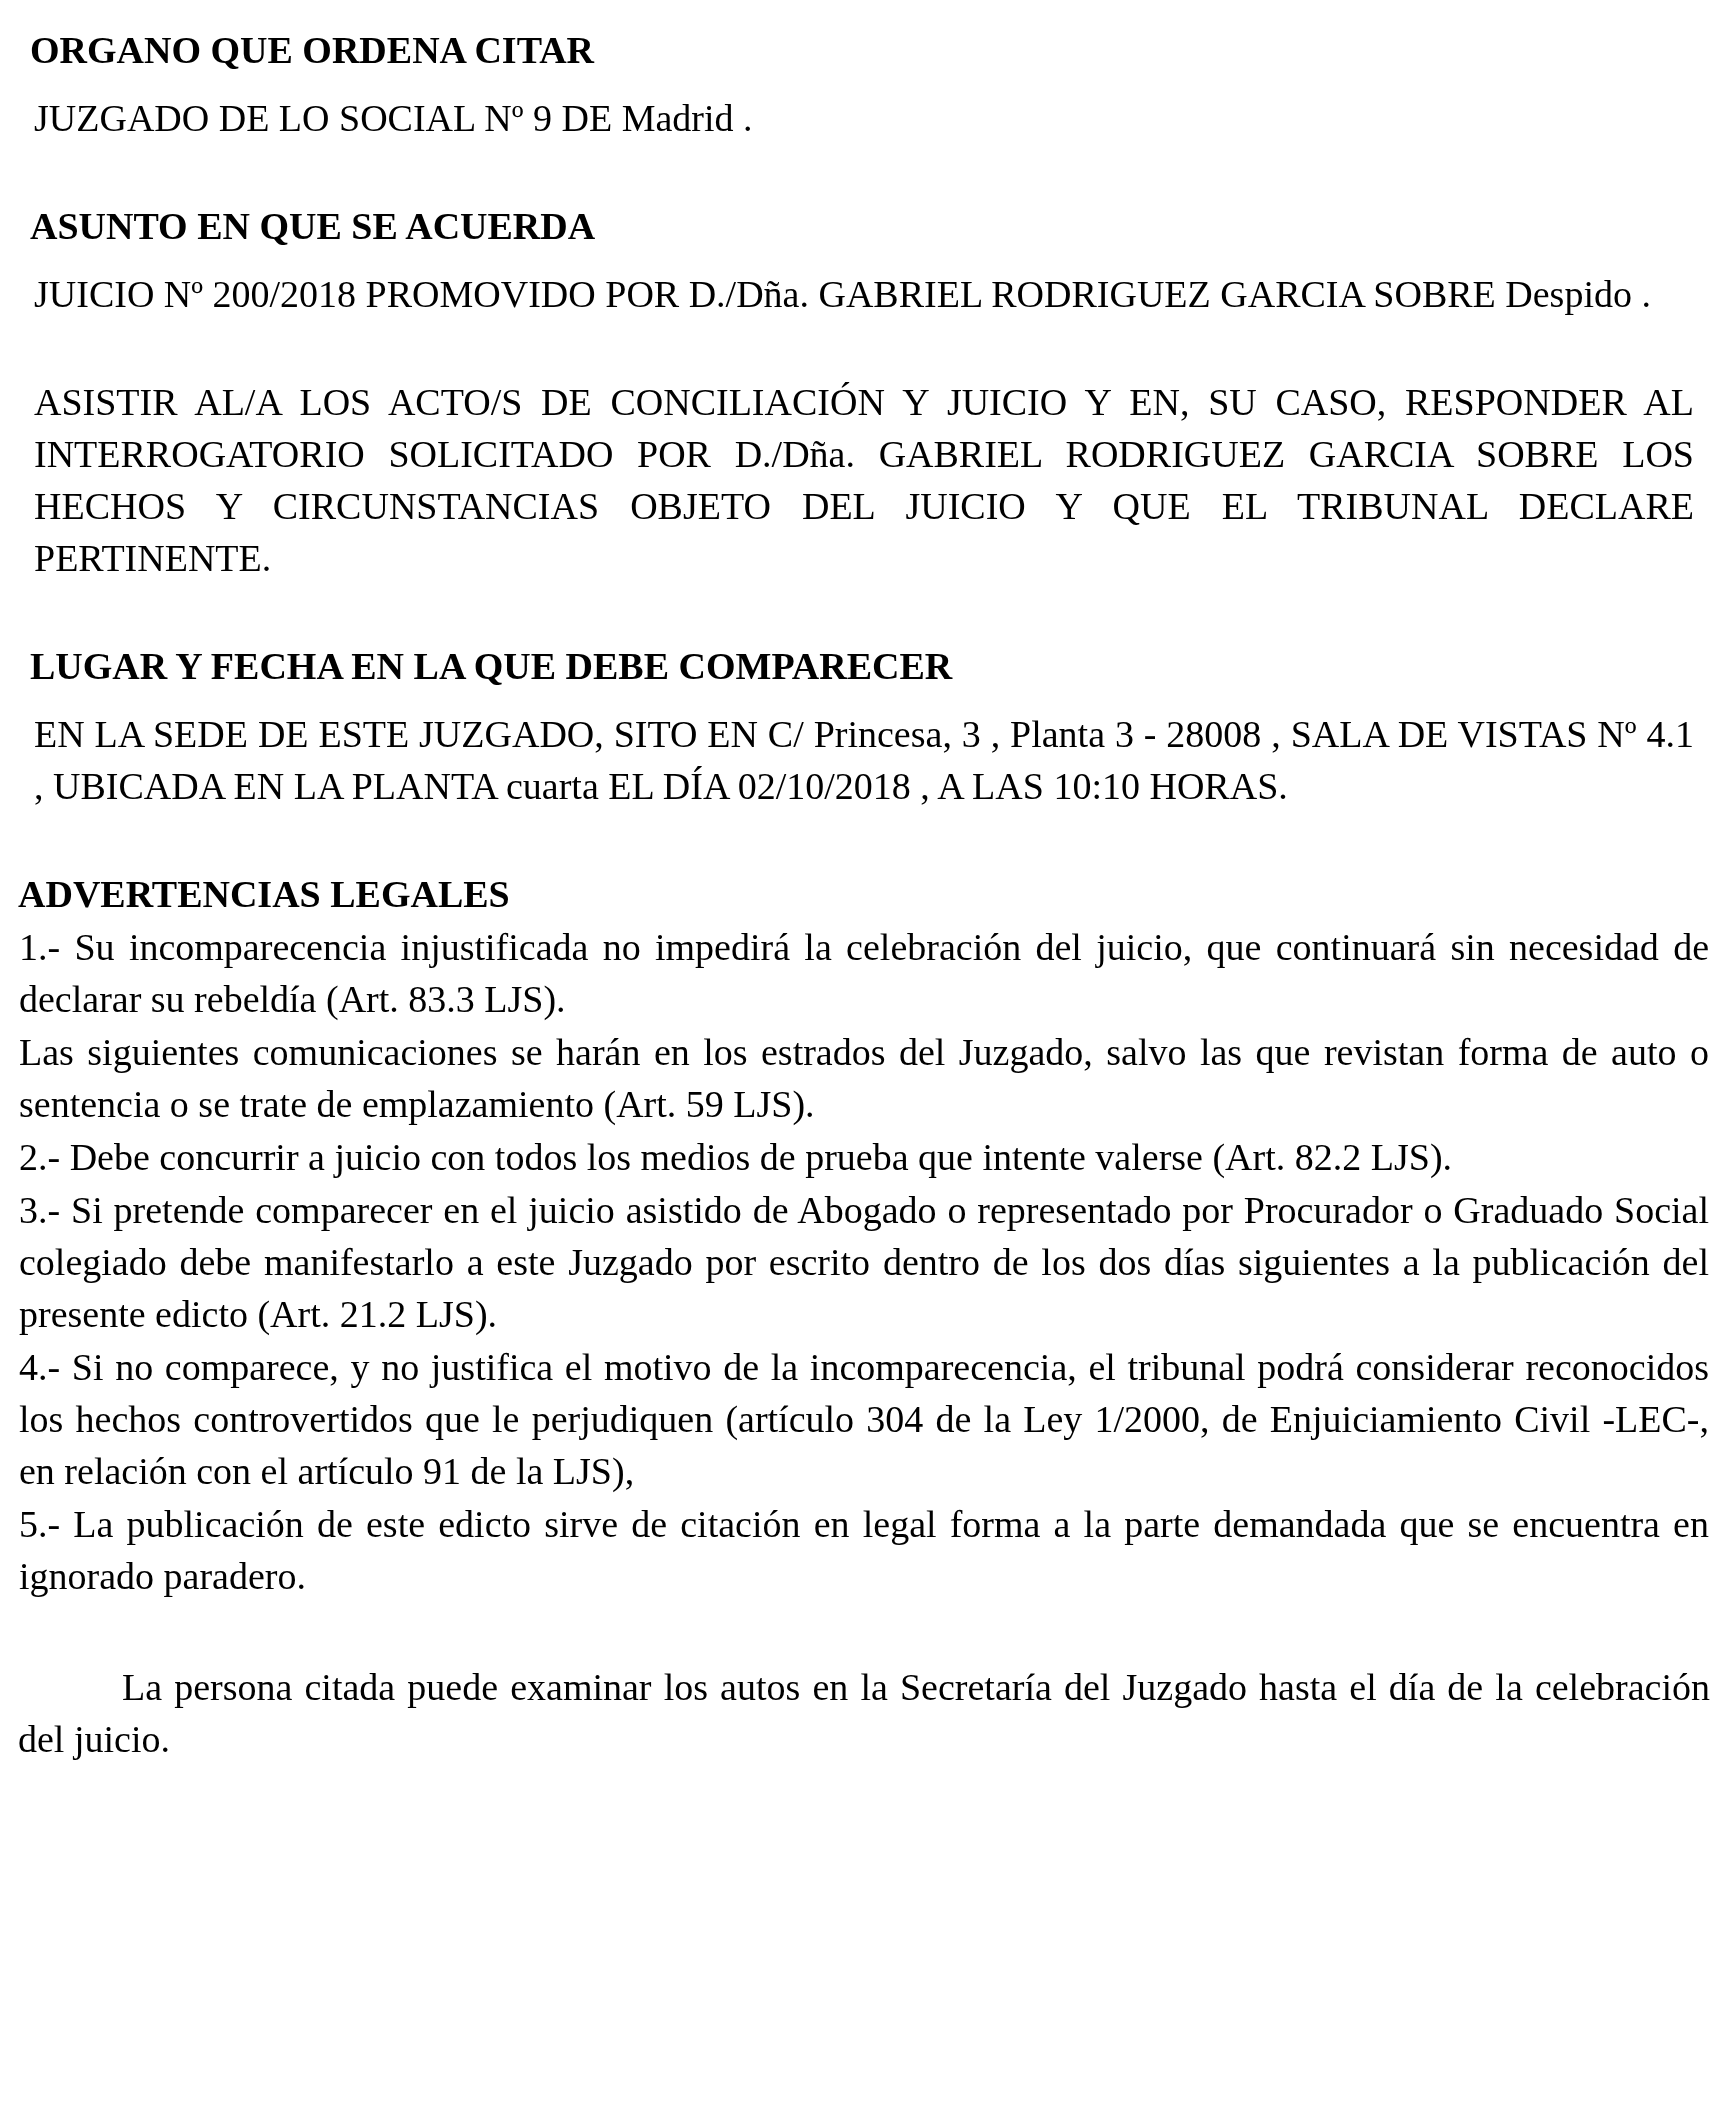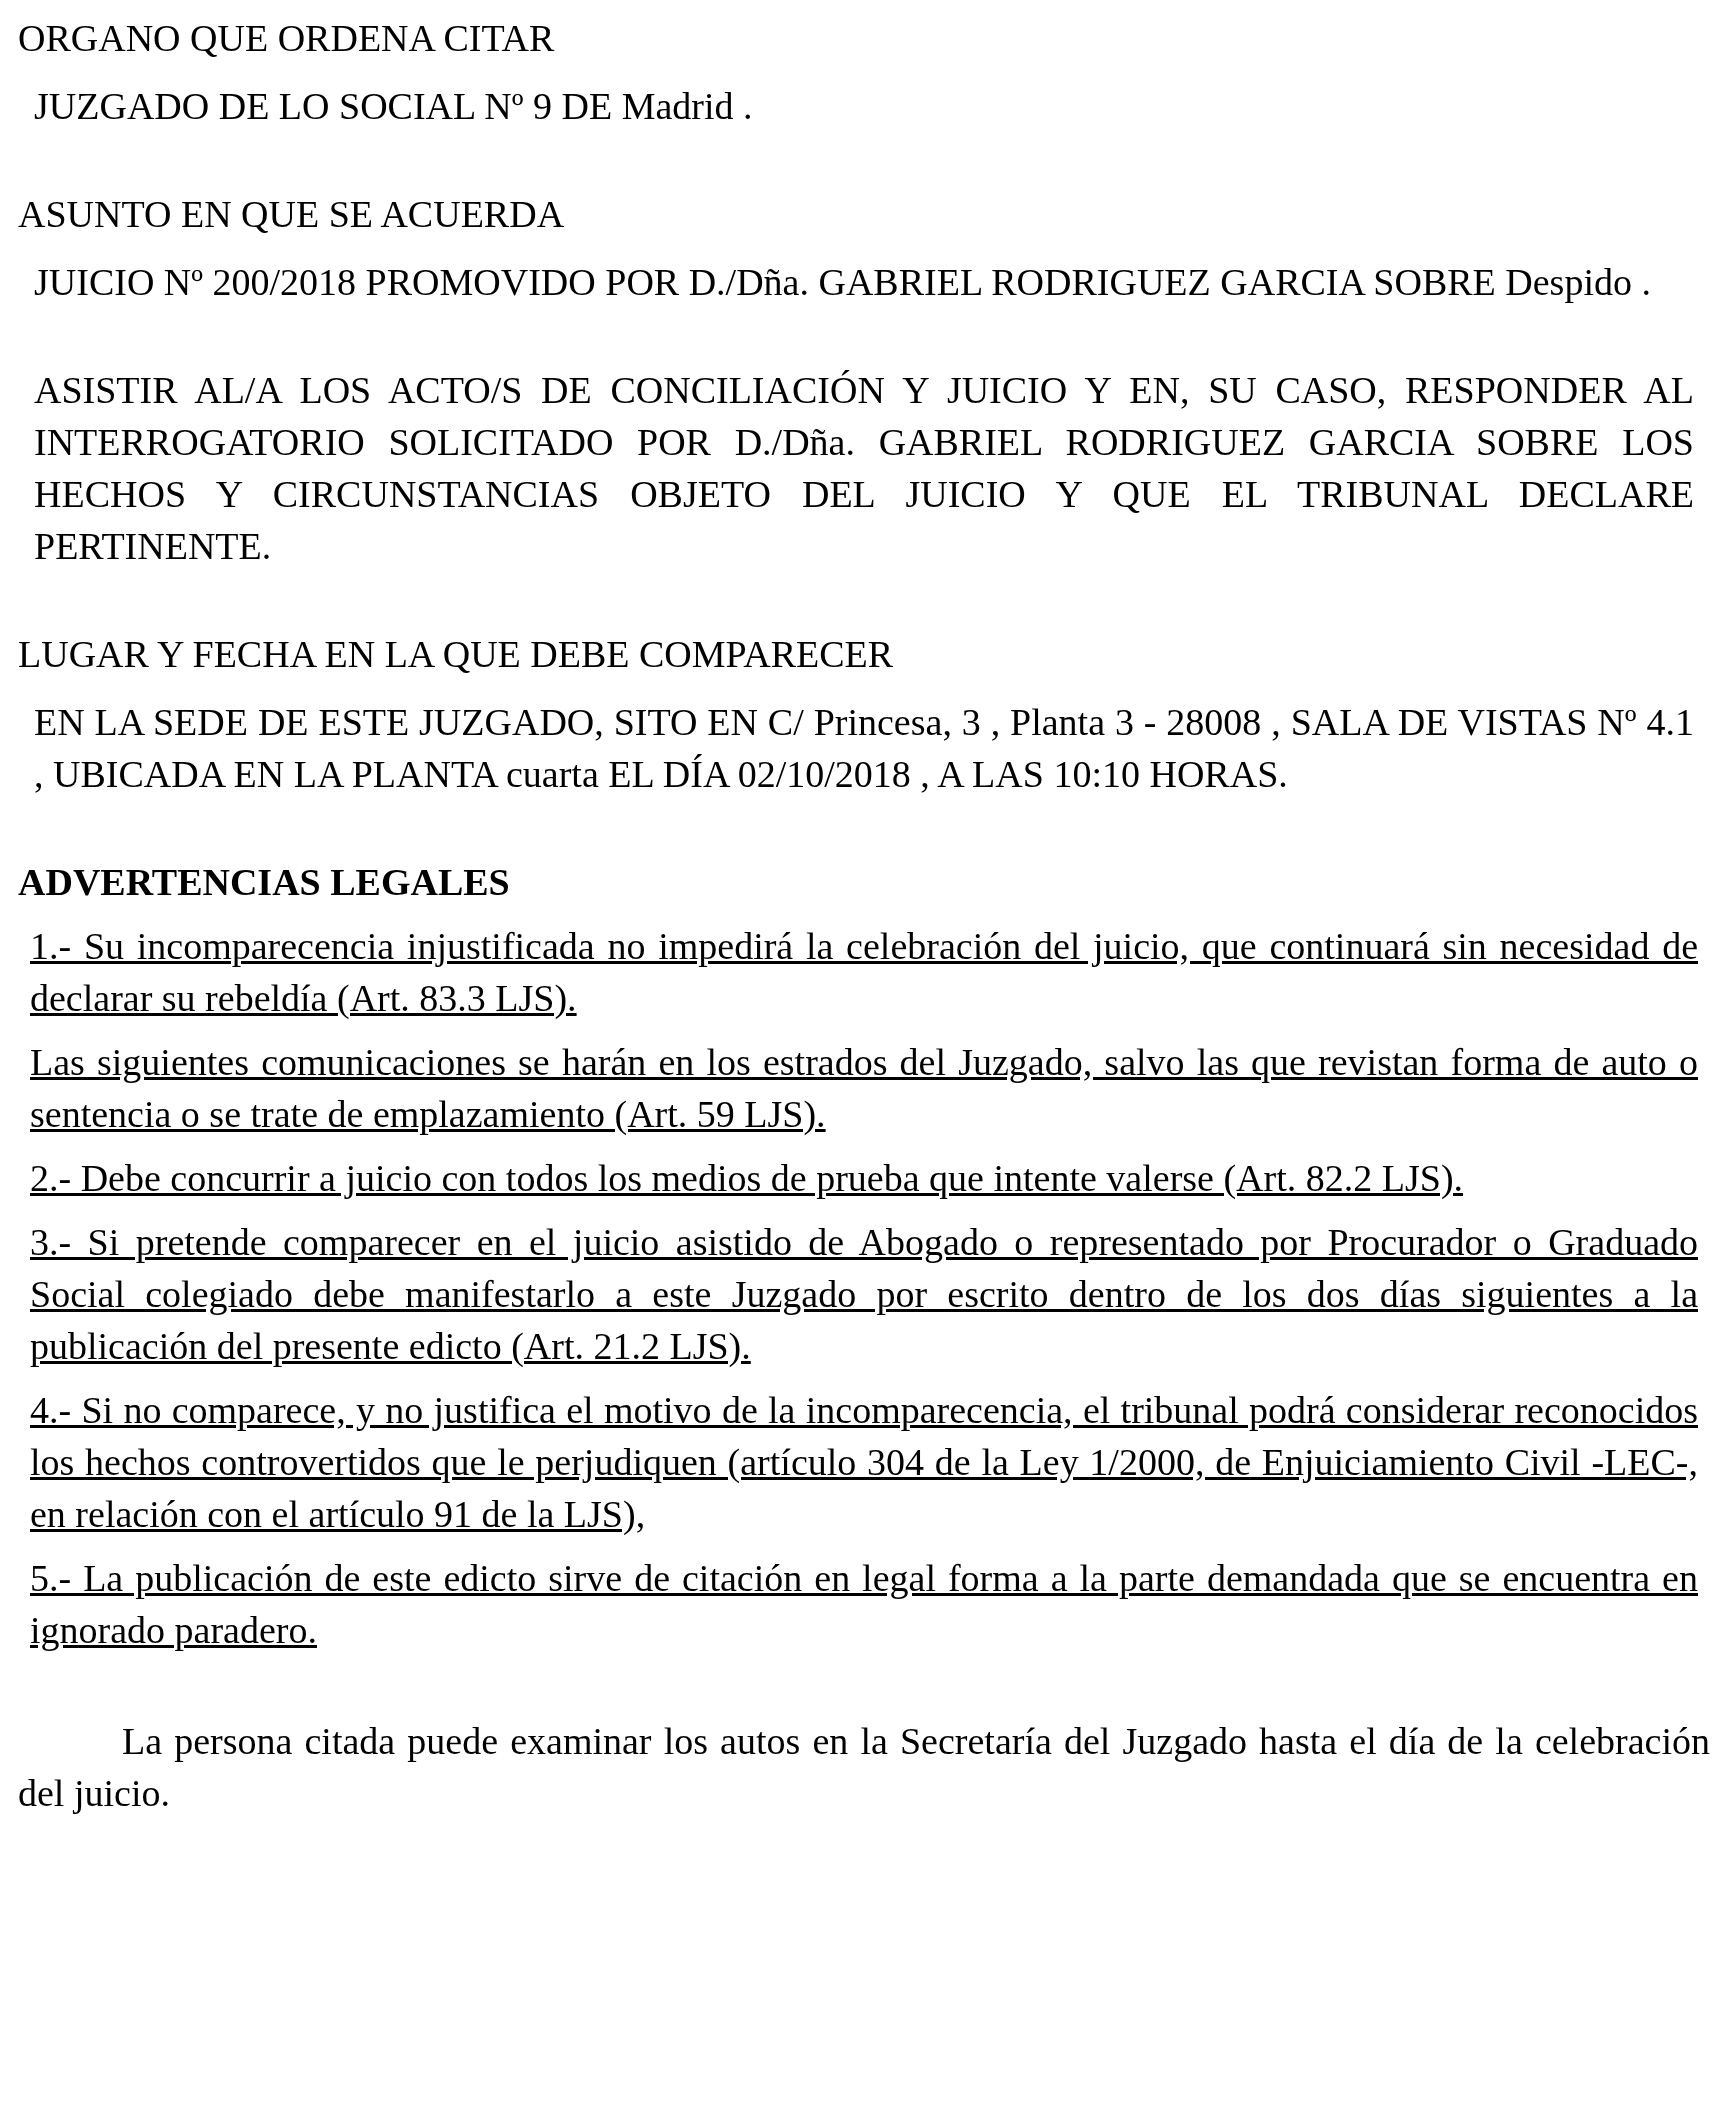--- a/index.html
+++ b/index.html
@@ -28,8 +28,8 @@
     margin: 0 0 56px 0;
   }
   .section-heading {
-    font-weight: normal;
-    margin: 0;
+    font-weight: bold;
+    margin: 12px;
   }
   .section-body {
     margin: 16px;

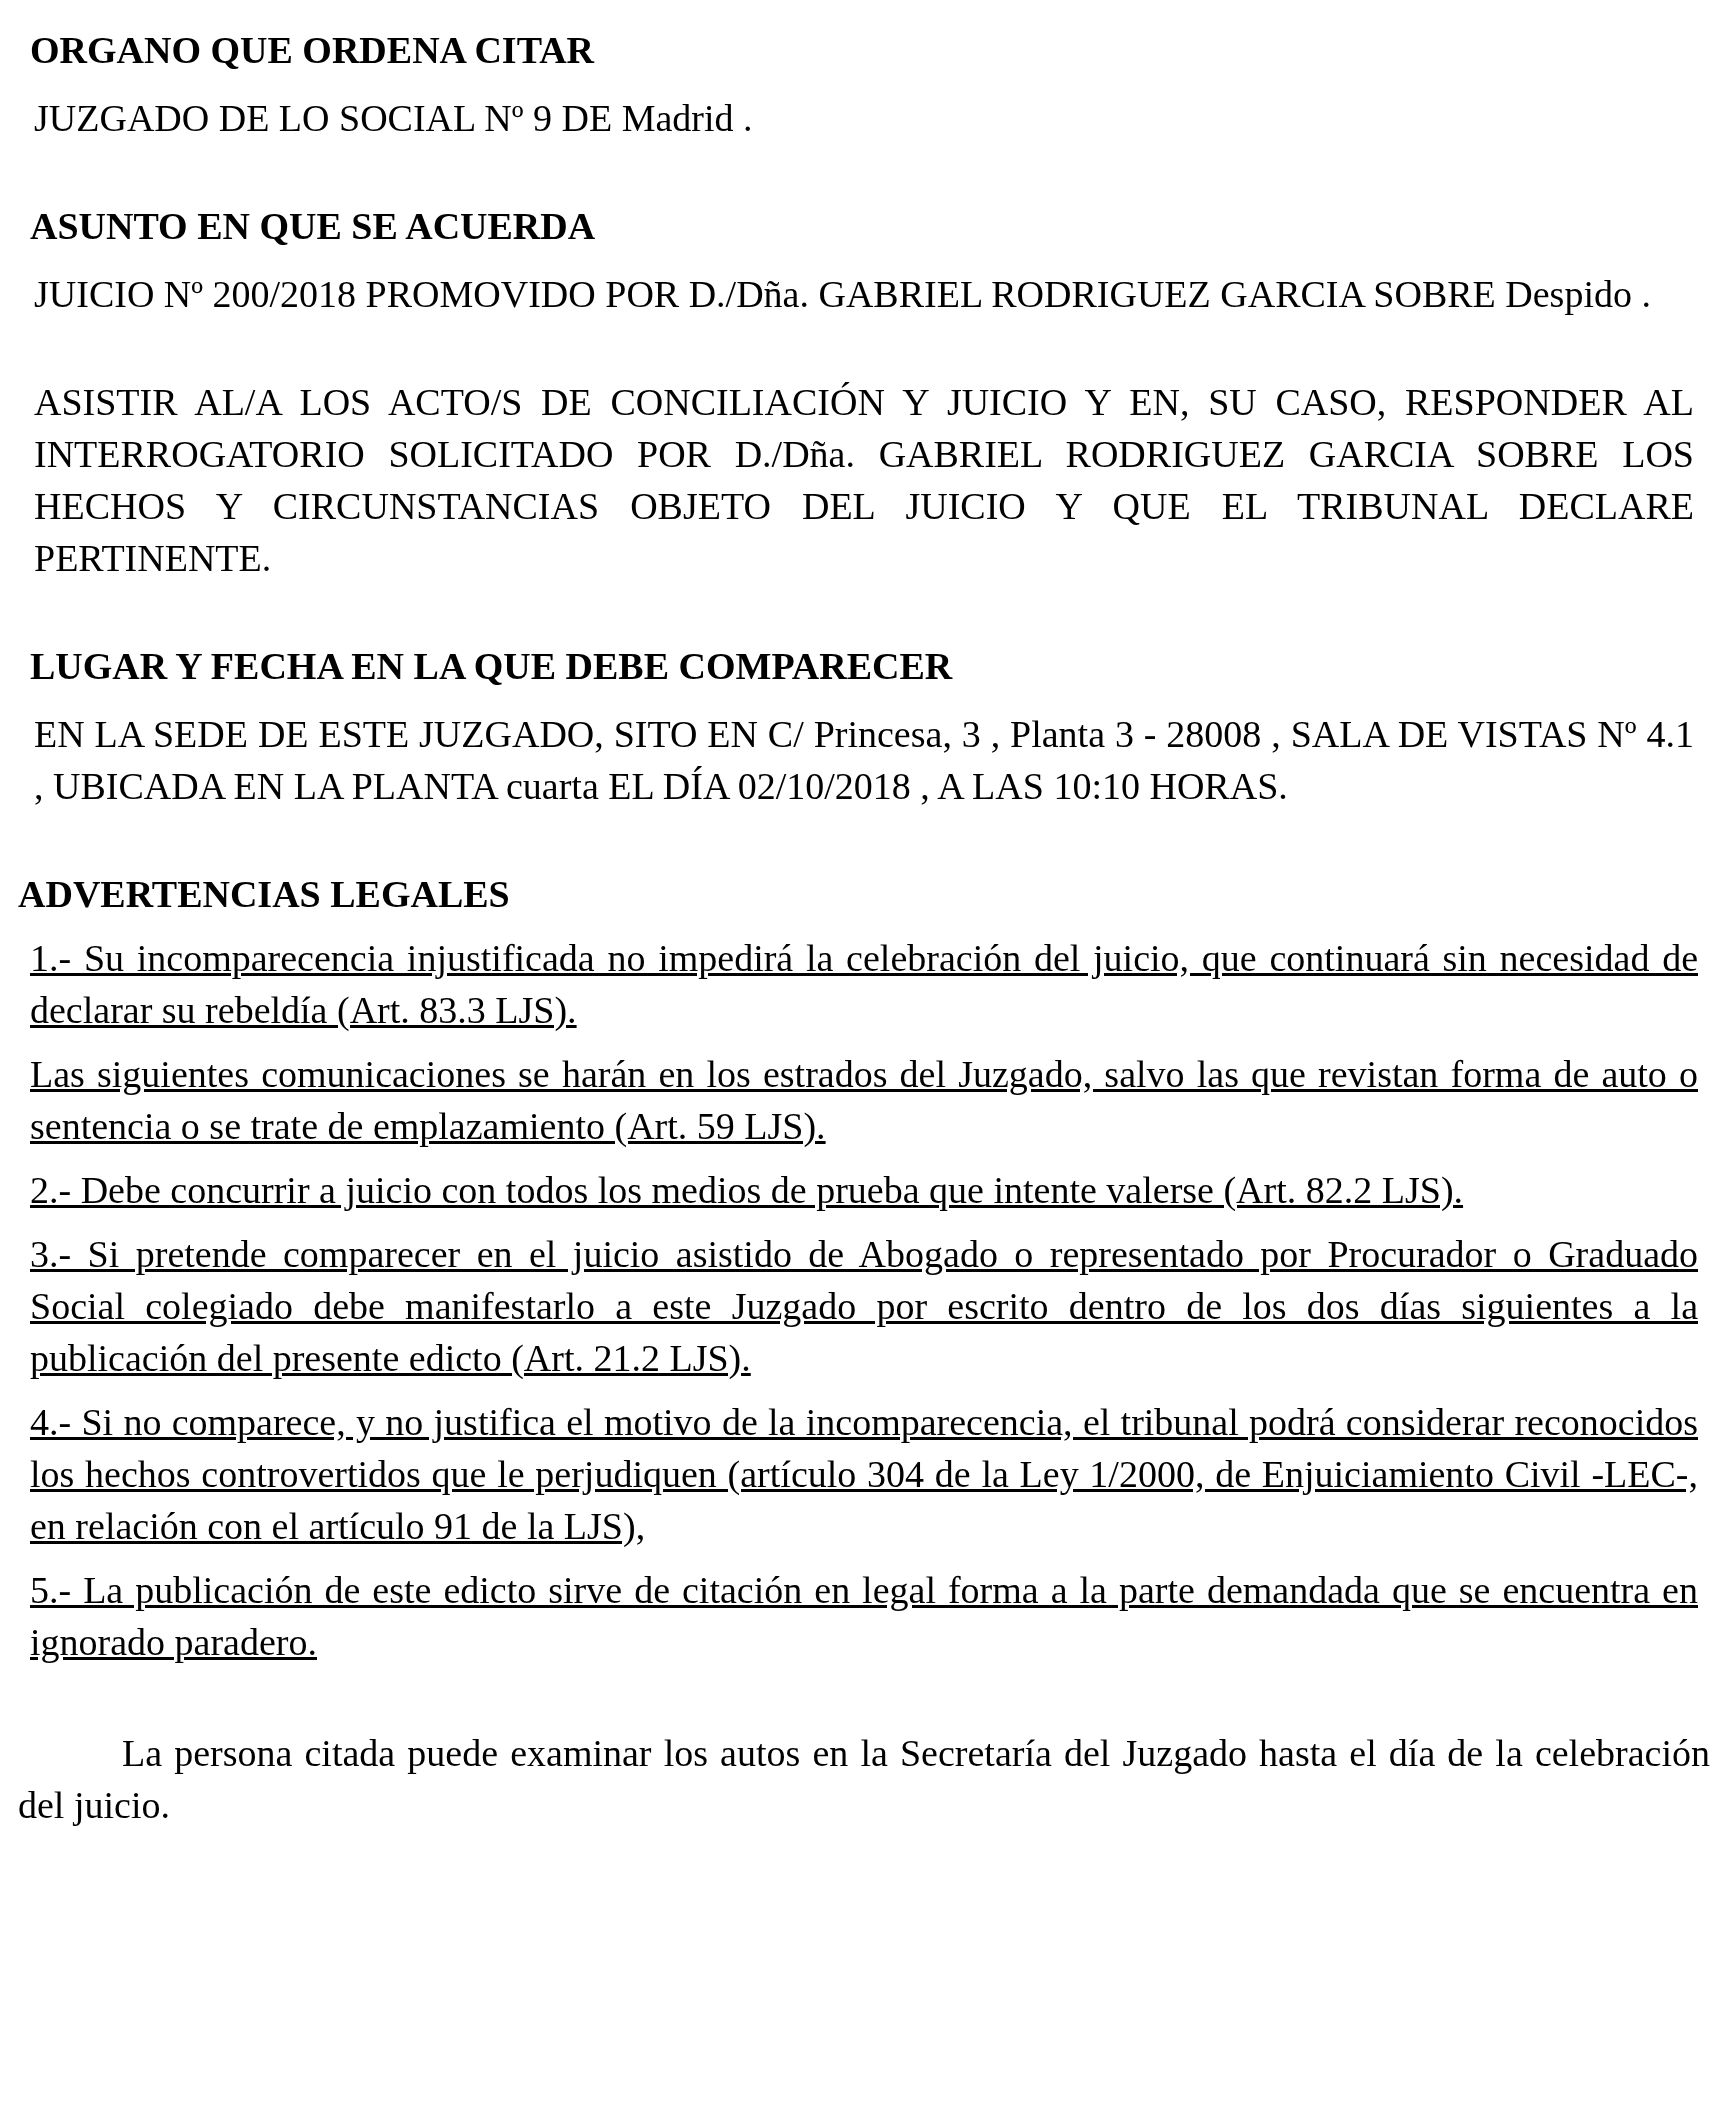--- a/index.html
+++ b/index.html
@@ -44,9 +44,8 @@
     margin: 0;
   }
   .legal-item {
-    margin: 12px;
+    margin: 1px;
     text-align: justify;
-    text-decoration: underline;
   }
   .closing-paragraph {
     margin: 0;

